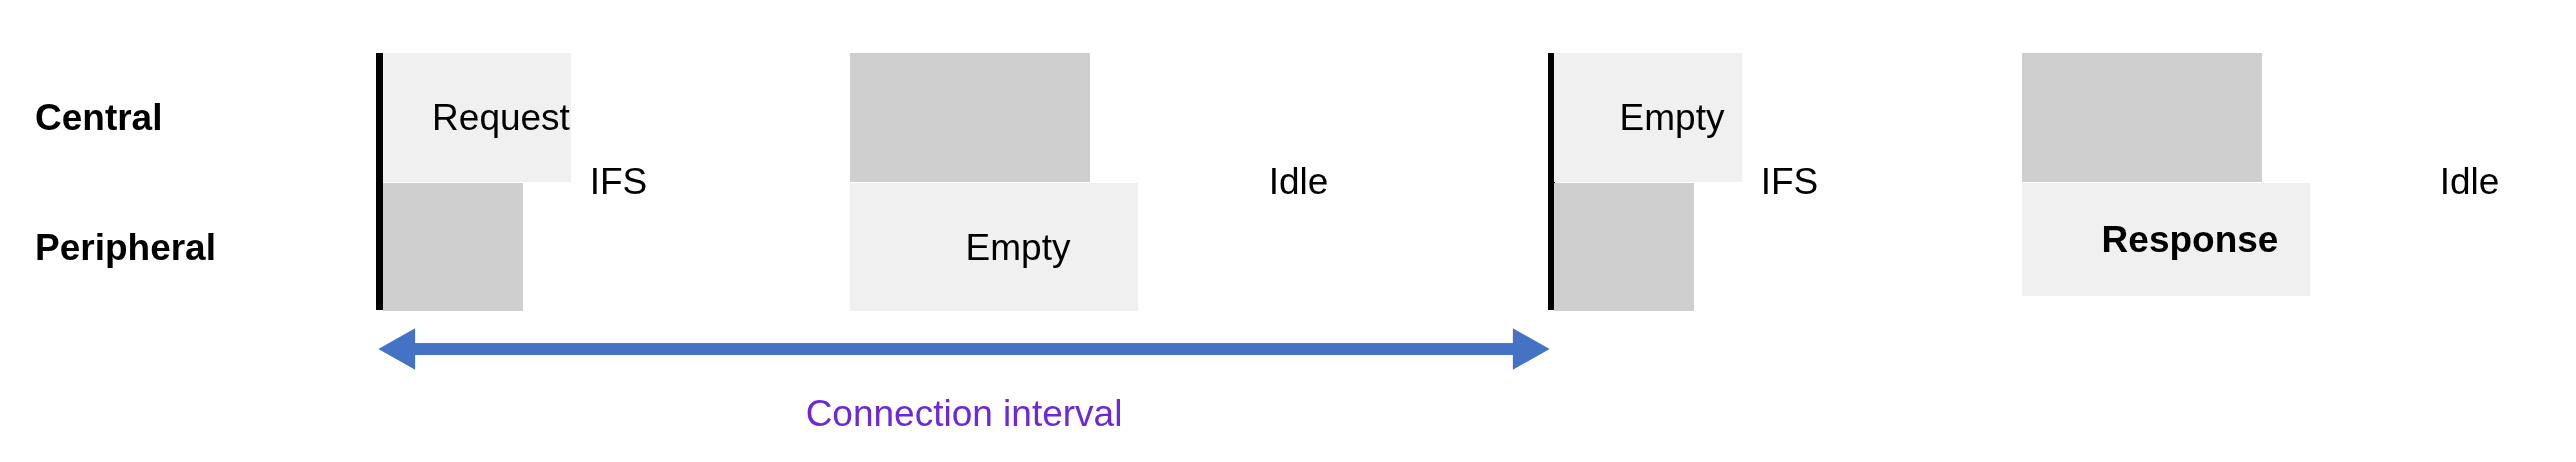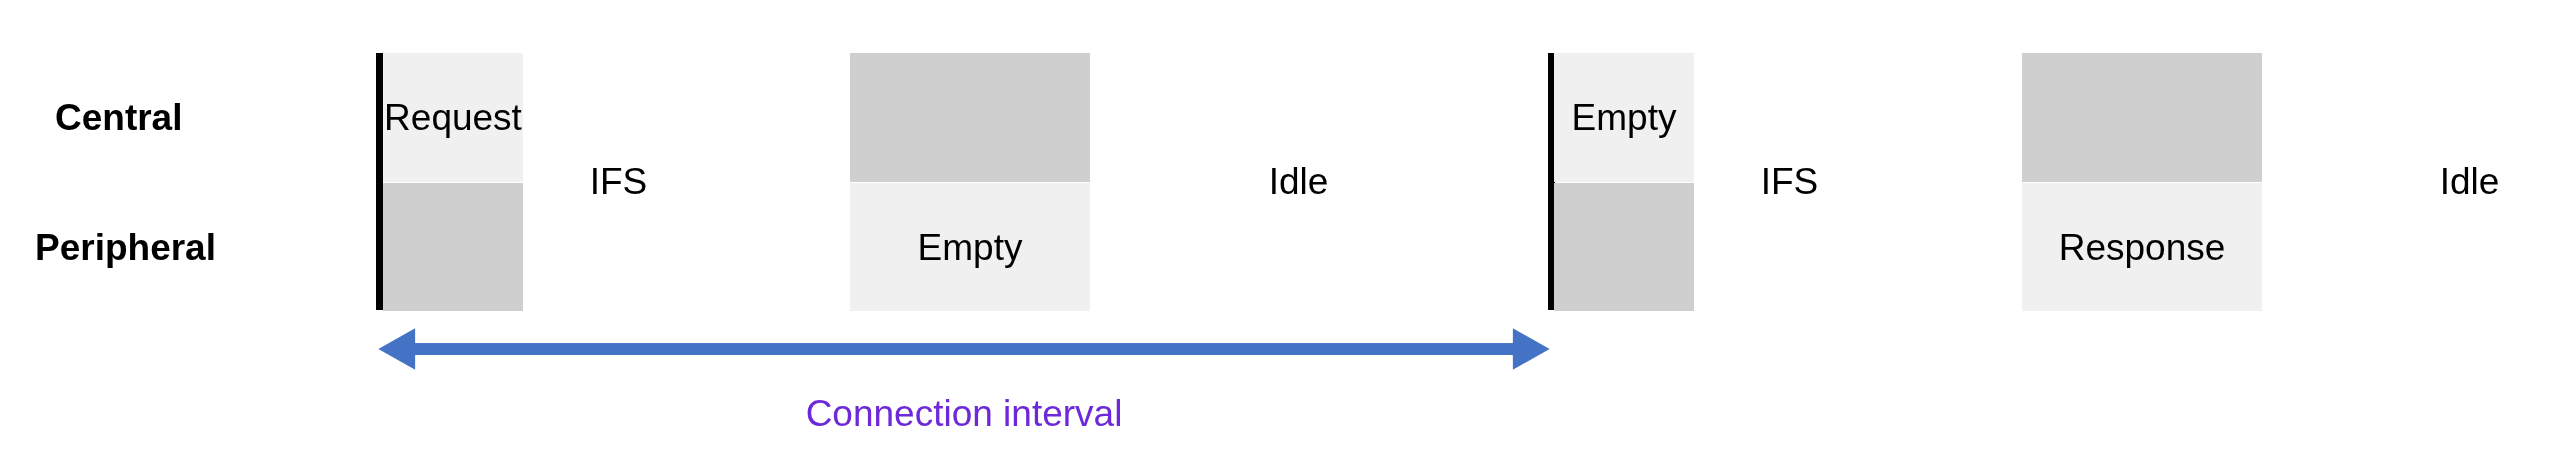--- a/index.html
+++ b/index.html
@@ -79,7 +79,7 @@
 
 <div id="canvas">
 
-  <div class="row-label" style="left:35px; top:53px; height:129px; display:flex; align-items:center;margin-left:20px;">Central</div>
+  <div class="row-label" style="left:35px; top:53px; height:129px; display:flex; align-items:center;">Central</div>
 
   <div class="row-label" style="left:35px; top:183px; height:129px; display:flex; align-items:center;">Peripheral</div>
 

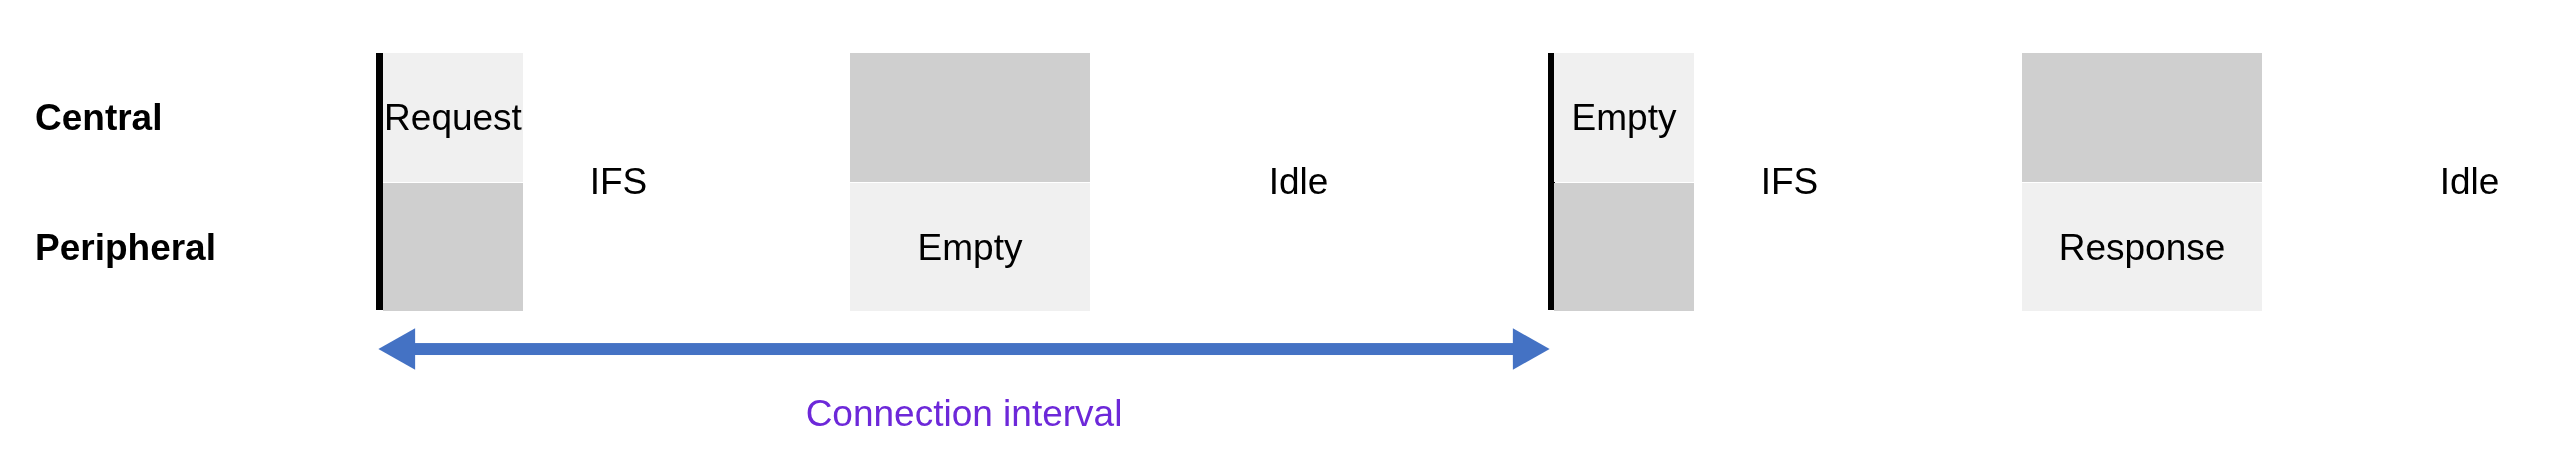--- a/index.html
+++ b/index.html
@@ -39,7 +39,7 @@
     line-height: 1;
     white-space: nowrap;
   }
-  .block.light { background: #f0f0f0; }
+  .block.light { background: #f0f0f0; padding-left: 48px; }
   .block.dark  { background: #cfcfcf; }
 
   

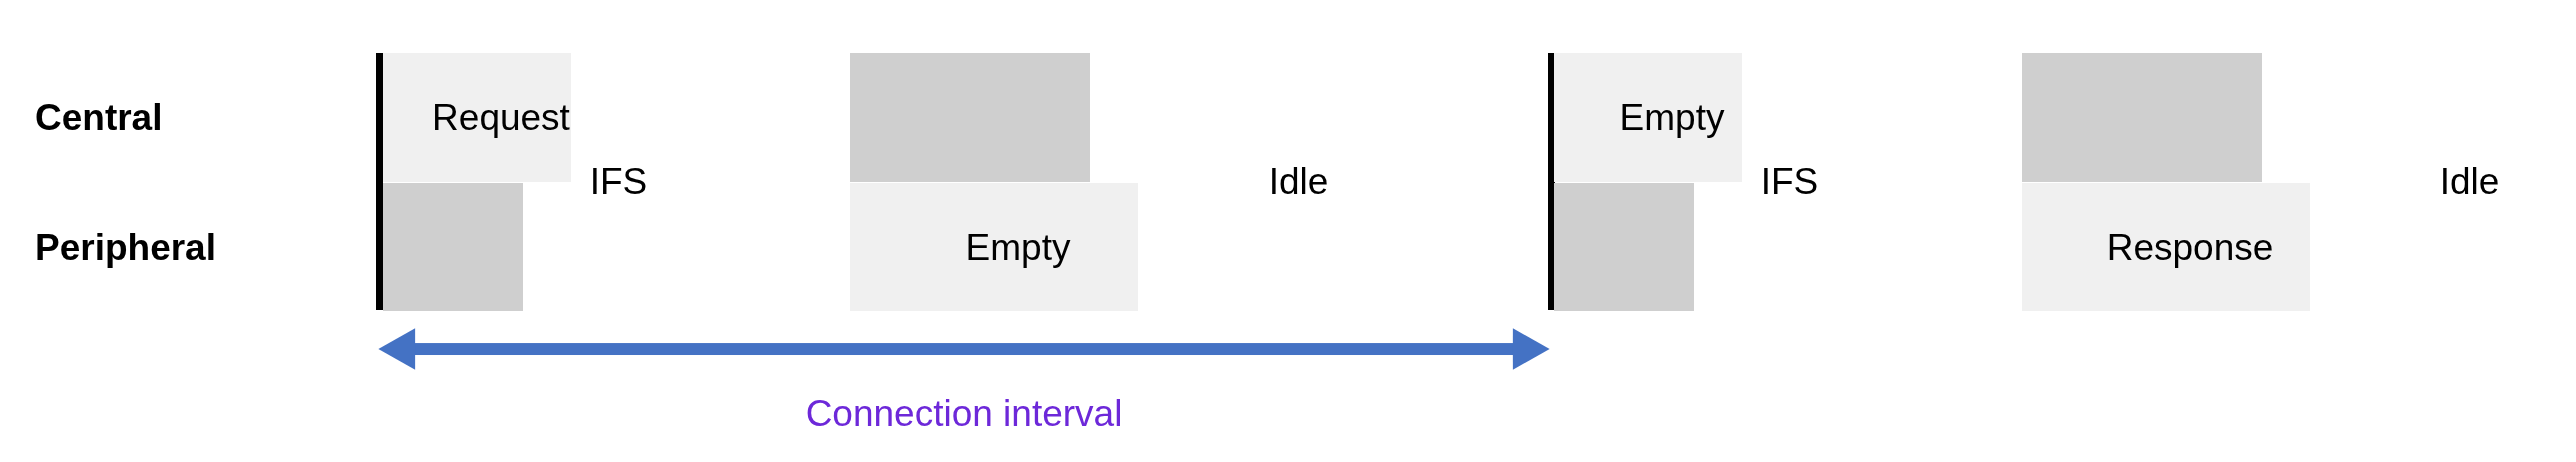--- a/index.html
+++ b/index.html
@@ -107,7 +107,7 @@
 
   <div class="block dark" style="left:2022px; top:53px; width:240px; height:129px;"></div>
 
-  <div class="block light" style="left:2022px; top:183px; width:240px; height:128px;">Response</div>
+  <div class="block light" style="left:2022px; top:183px; width:240px; height:113px;font-weight:bold;">Response</div>
 
   <div class="gap-text" style="left:2261px; top:53px; width:369px; height:257px;">Idle</div>
 

